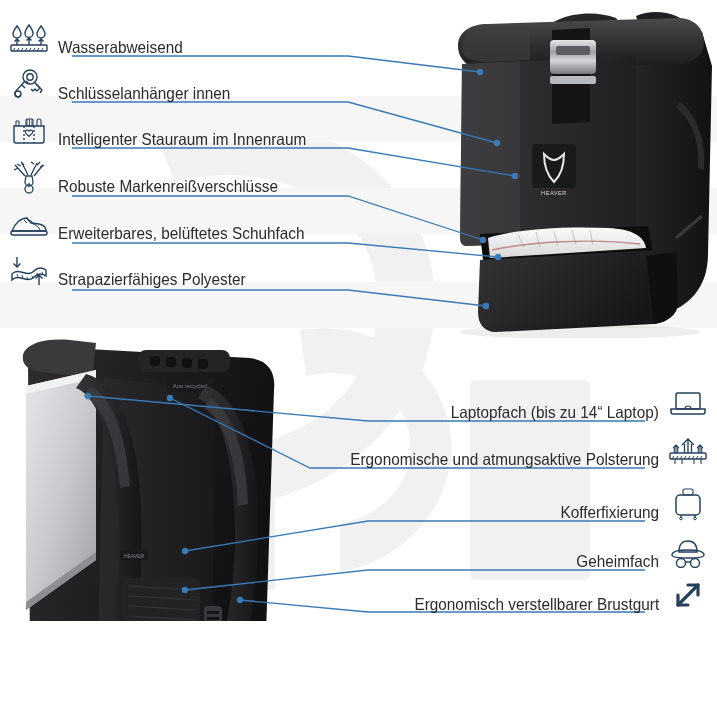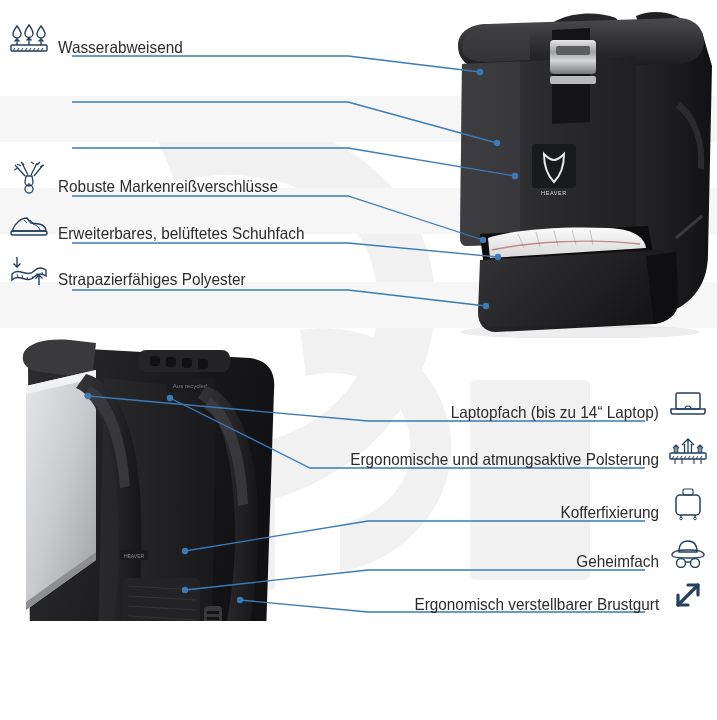--- a/index.html
+++ b/index.html
@@ -296,6 +296,20 @@
     <span class="lbl">Wasserabweisend</span>
   </div>
 
+  <div class="feat feat-left" style="top:72px">
+    <span class="ico">
+      <svg width="38" height="34" viewBox="0 0 38 34" fill="none" stroke="#24405e" stroke-width="1.4">
+        <circle cx="20" cy="9" r="7"></circle>
+        <circle cx="20" cy="9" r="3.2"></circle>
+        <path d="M24 14 L 30 20 L 27 23 L 25 21 L 23 23 L 21 21"></path>
+        <path d="M15 13 L 6 23 a3.2 3.2 0 1 0 4.5 4.5"></path>
+        <circle cx="8" cy="26" r="3"></circle>
+        <path d="M12 17 L 15 20 M16 13 L 19 16"></path>
+        <path d="M26 16 L 32 22 L 30 25"></path>
+      </svg>
+    </span>
+    <span class="lbl">Schlüsselanhänger innen</span>
+  </div>
 
 
   <div class="feat feat-left" style="top:212px">

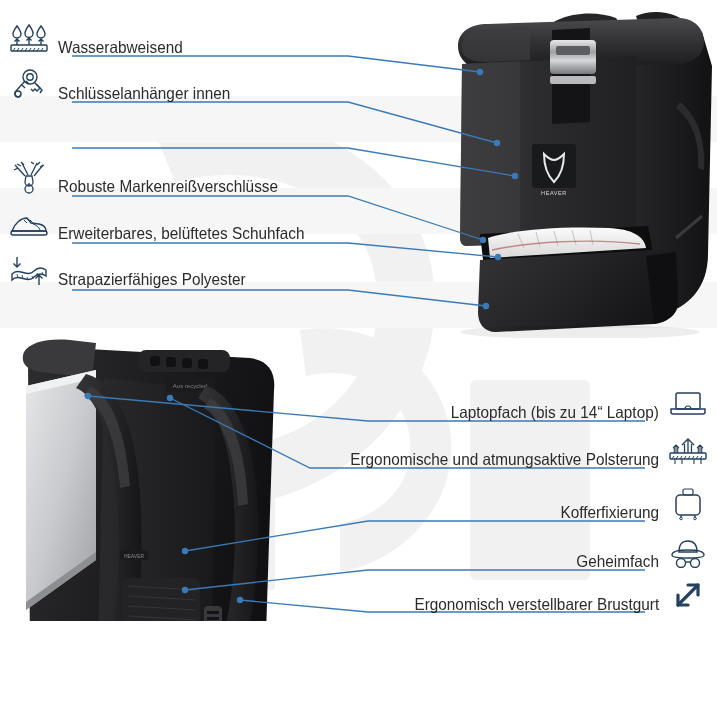--- a/index.html
+++ b/index.html
@@ -311,6 +311,20 @@
     <span class="lbl">Schlüsselanhänger innen</span>
   </div>
 
+  <div class="feat feat-left" style="top:118px">
+    <span class="ico">
+      <svg width="38" height="32" viewBox="0 0 38 32" fill="none" stroke="#24405e" stroke-width="1.4">
+        <path d="M4 11 L 34 11 L 34 26 a2 2 0 0 1 -2 2 L 6 28 a2 2 0 0 1 -2 -2 Z"></path>
+        <path d="M14 11 L 14 28 M24 11 L 24 28" stroke-dasharray="2 2"></path>
+        <path d="M19 16 c-2-2-5 0-3 2.5 l 3 3 l 3-3 c 2-2.5 -1-4.5 -3-2.5Z" stroke-width="1.1"></path>
+        <path d="M6 11 L 6 6 M9 11 L 9 6 M6 6 L 9 6" stroke-width="1.1"></path>
+        <rect x="16" y="4" width="7" height="7" rx="1" stroke-width="1.1"></rect>
+        <path d="M17 4 L 17 11 M19.5 4 L 19.5 11 M22 4 L 22 11" stroke-width="0.9"></path>
+        <path d="M27 11 L 27 6 a2 2 0 0 1 4 0 L 31 11" stroke-width="1.1"></path>
+      </svg>
+    </span>
+    <span class="lbl">Intelligenter Stauraum im Innenraum</span>
+  </div>
 
   <div class="feat feat-left" style="top:212px">
     <span class="ico">

